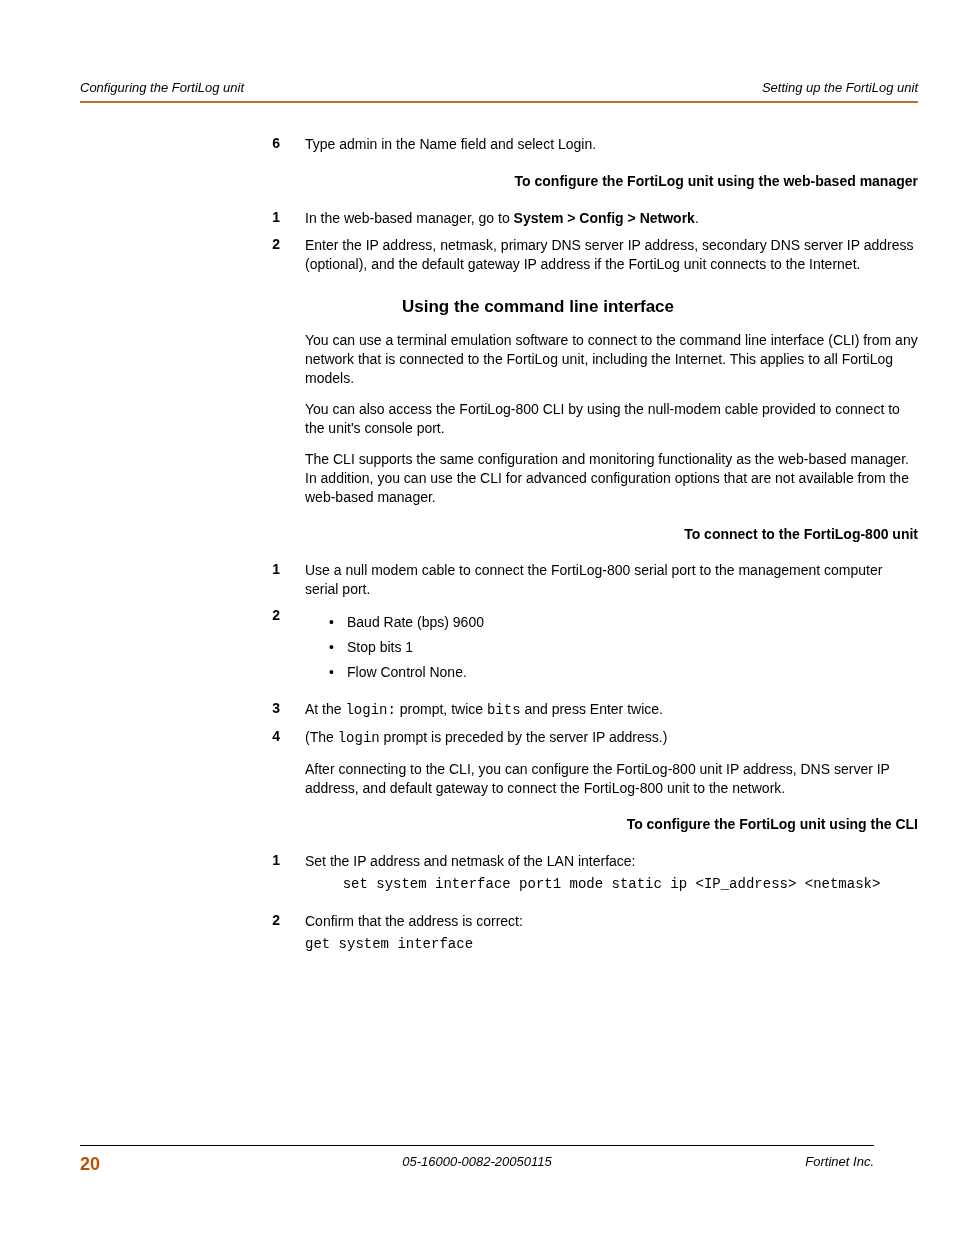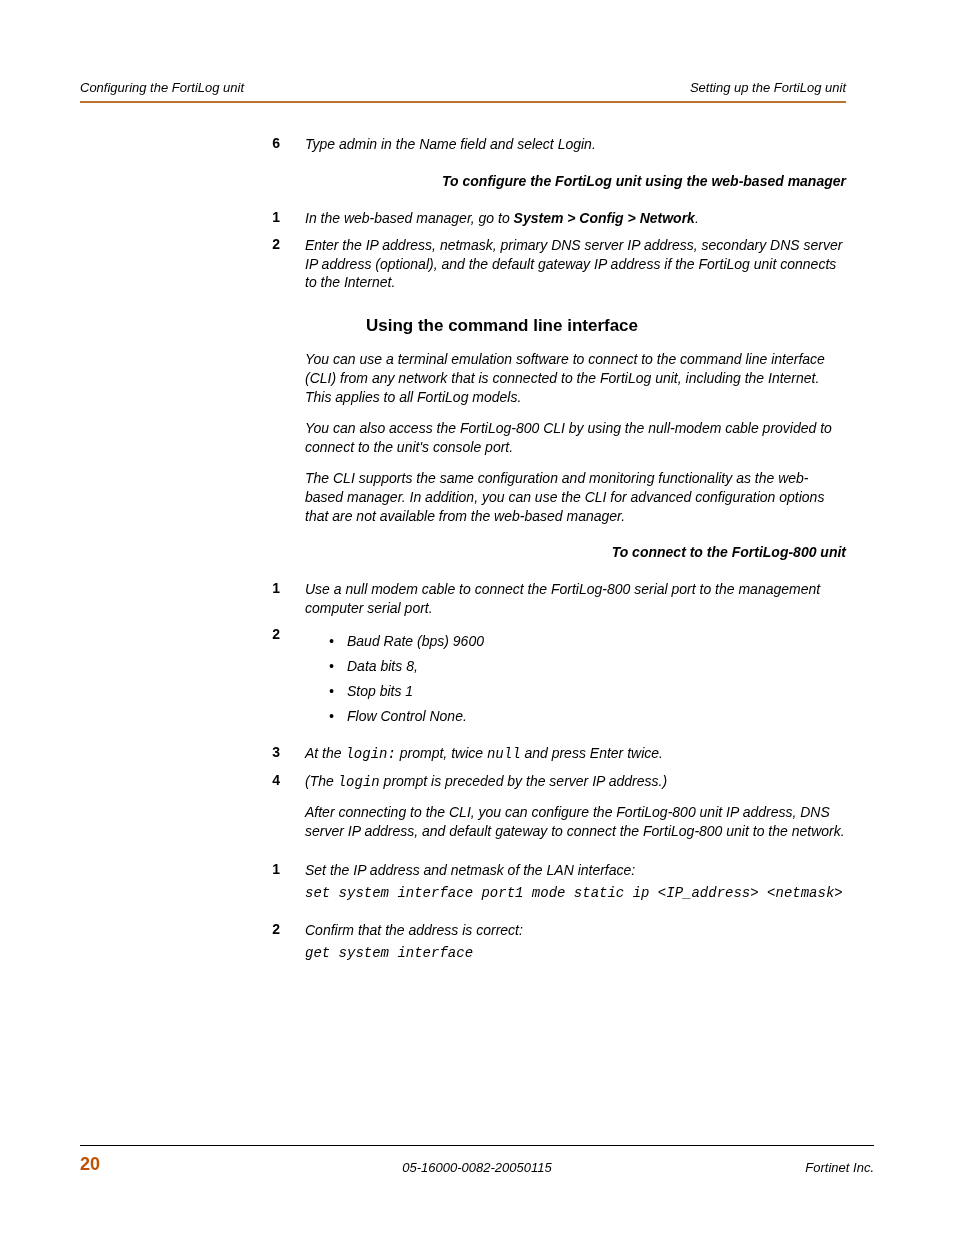--- a/index.html
+++ b/index.html
@@ -14,7 +14,7 @@
     width: 954px;
     height: 1235px;
     box-sizing: border-box;
-    padding: 80px 108px 60px 80px;
+    padding: 80px 36px 60px 80px;
     position: relative;
   }
   .topbar {

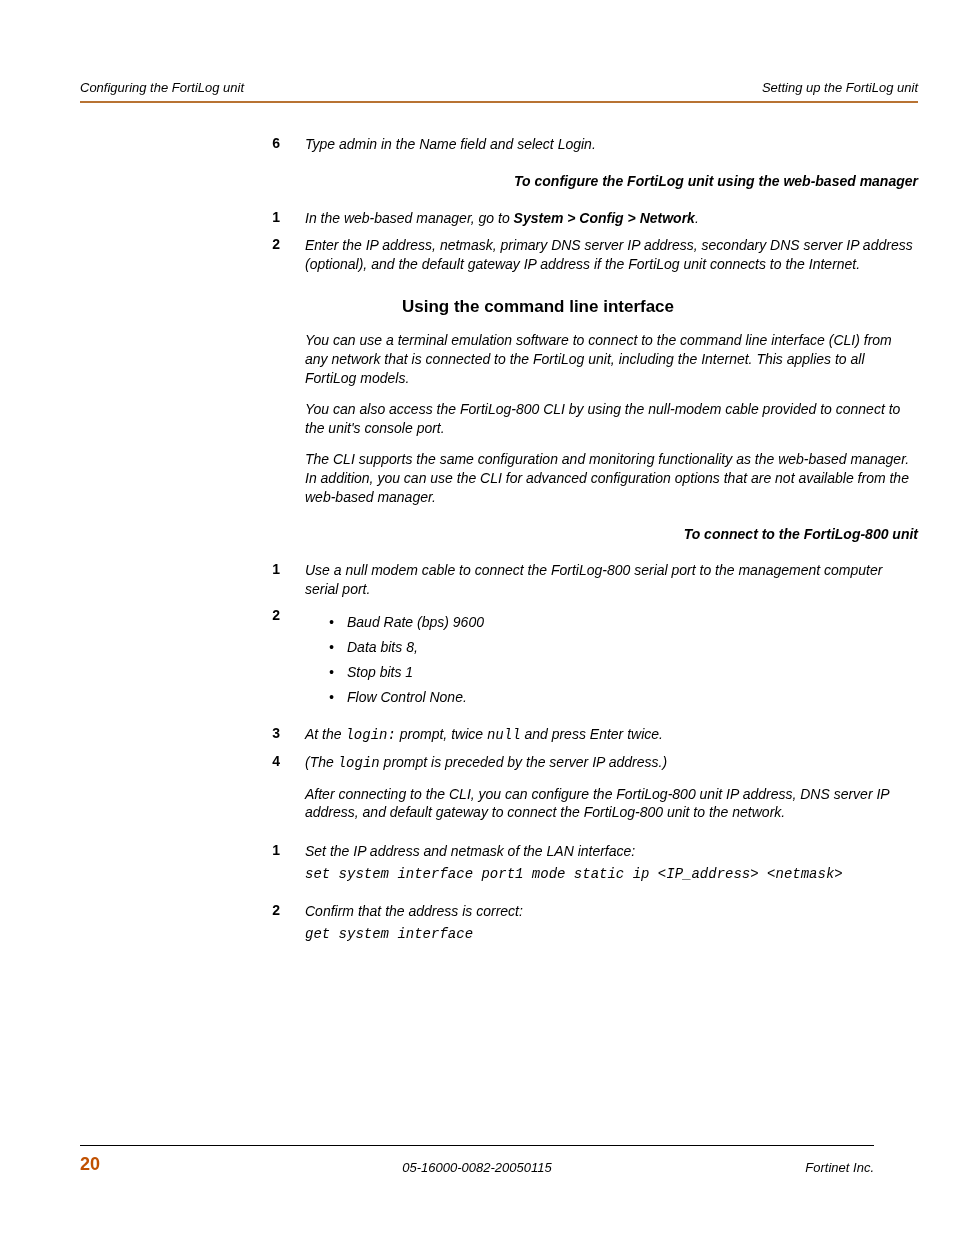--- a/index.html
+++ b/index.html
@@ -44,7 +44,6 @@
   .step-body {
     flex: 1;
     line-height: 1.35;
-    font-style: italic;
   }
   .para {
     margin-bottom: 12px;

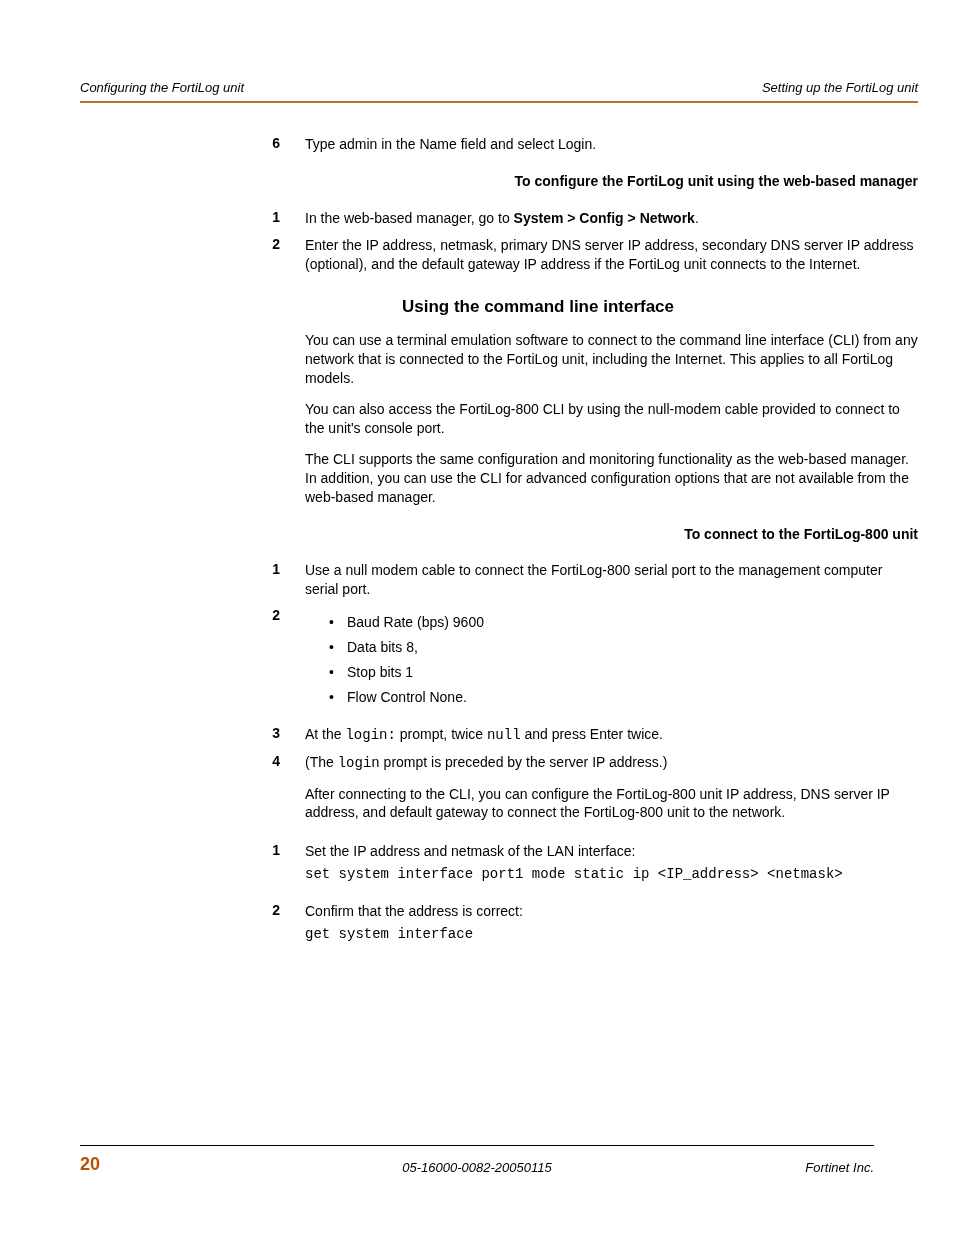--- a/index.html
+++ b/index.html
@@ -165,7 +165,6 @@
       <div class="step-body">
         <ul class="bullet-list">
           <li>Baud Rate (bps) 9600</li>
-          <li>Data bits 8,</li>
           <li>Stop bits 1</li>
           <li>Flow Control None.</li>
         </ul>

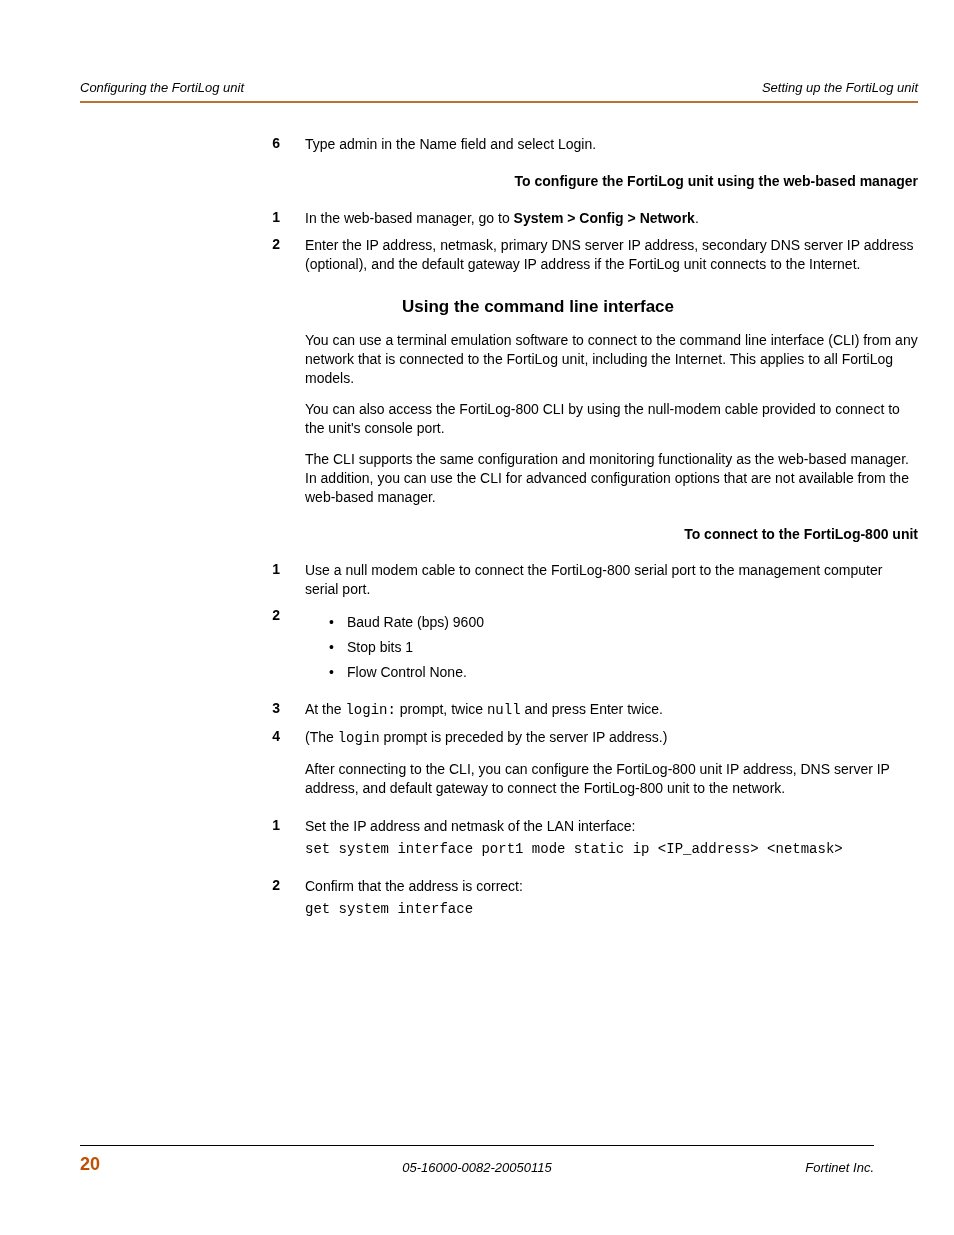--- a/index.html
+++ b/index.html
@@ -174,7 +174,7 @@
     <div class="step-row">
       <div class="step-num">3</div>
       <div class="step-body">
-        <span>At the </span><span class="mono">login:</span><span> prompt, twice </span><span class="mono">null</span><span> and press Enter twice.</span>
+        <span>At the </span><span class="mono">login:</span><span> prompt, twice </span><span class="mono">bits</span><span> and press Enter twice.</span>
       </div>
     </div>
 

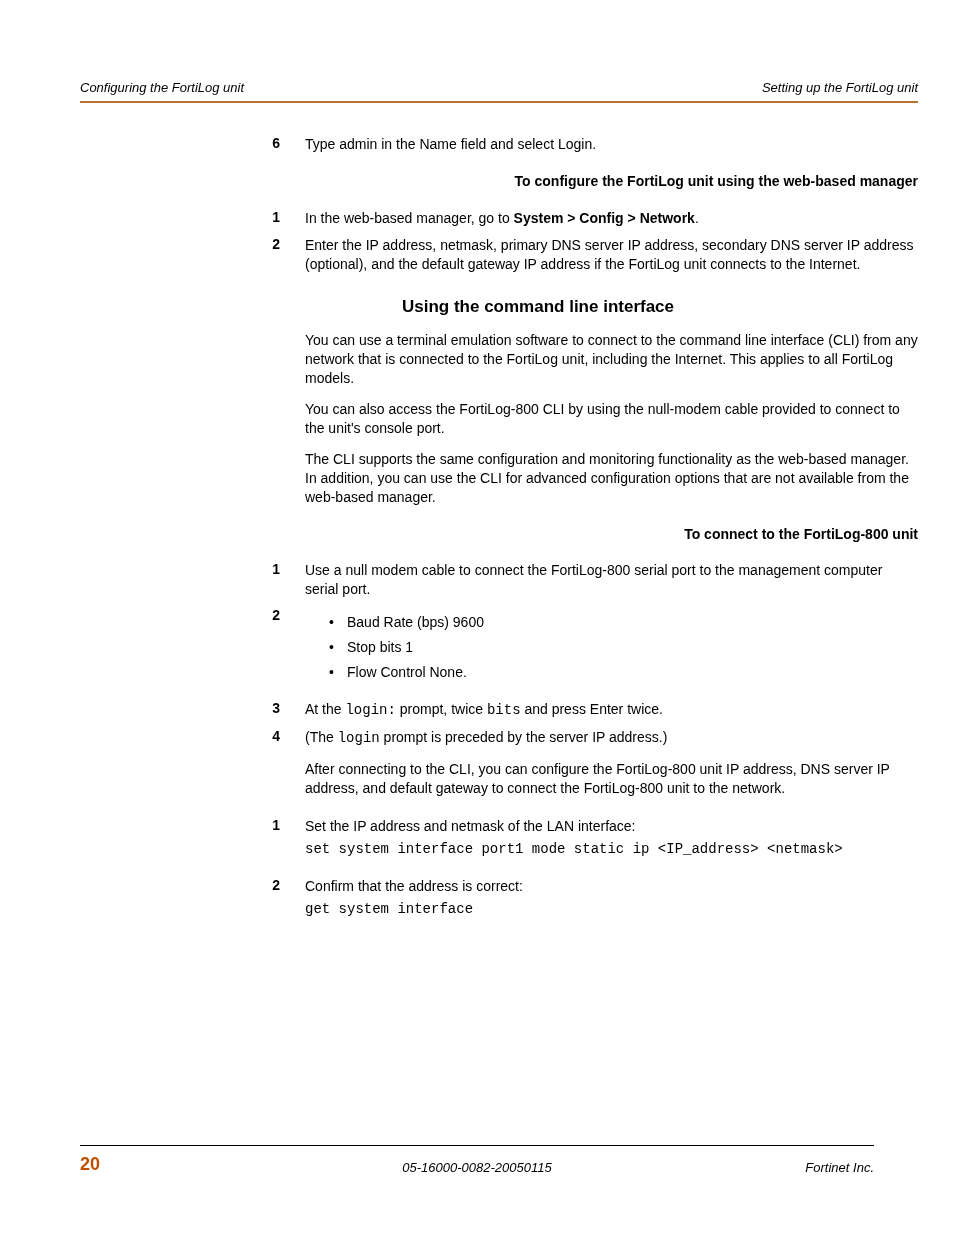--- a/index.html
+++ b/index.html
@@ -185,6 +185,7 @@
           <span>(The </span><span class="mono">login</span><span> prompt is preceded by the server IP address.)</span>
         </div>
         <div class="para">After connecting to the CLI, you can configure the FortiLog-800 unit IP address, DNS server IP address, and default gateway to connect the FortiLog-800 unit to the network.</div>
+        <div class="sub-heading">To configure the FortiLog unit using the CLI</div>
       </div>
     </div>
 

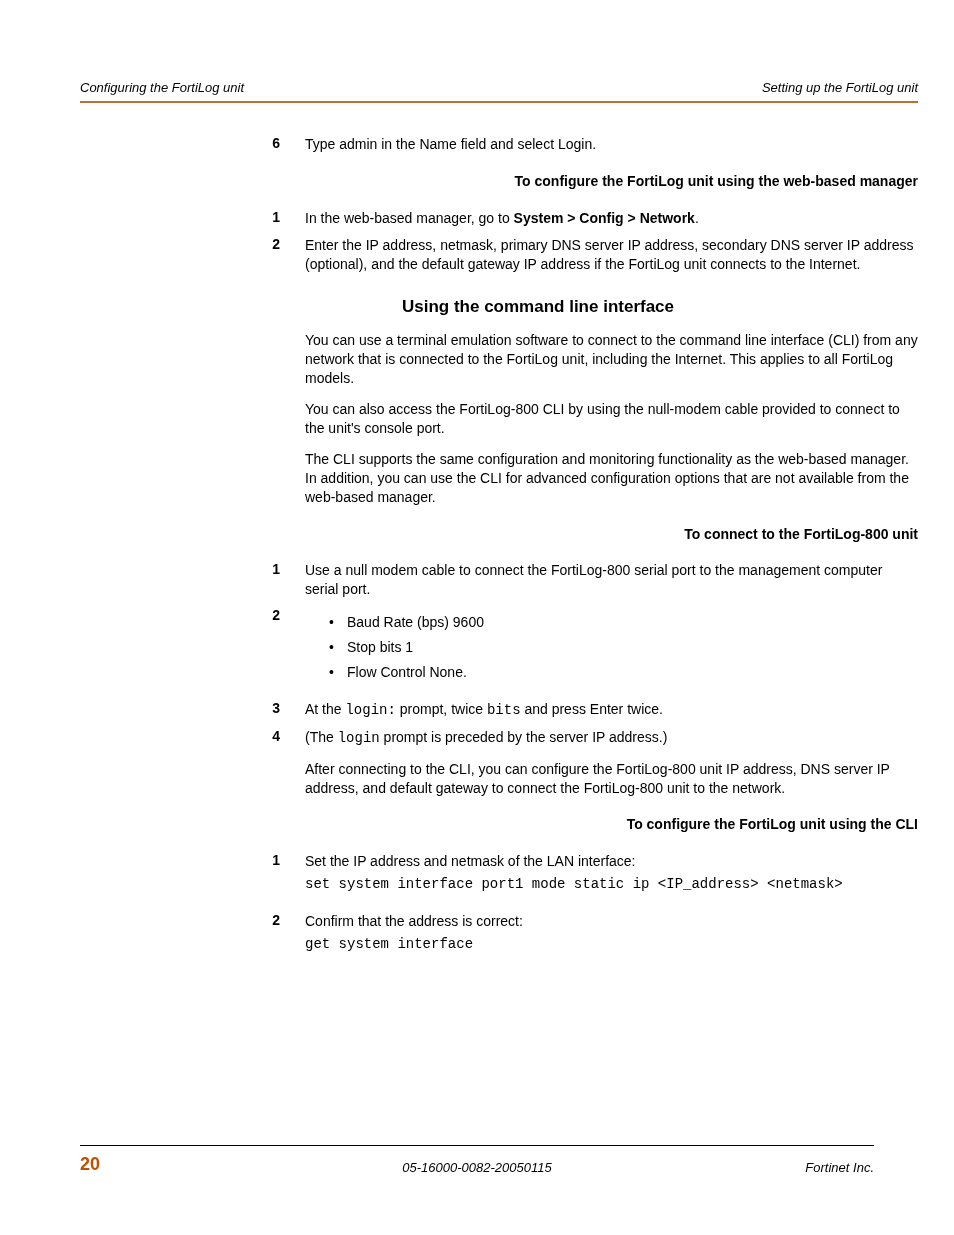--- a/index.html
+++ b/index.html
@@ -193,7 +193,7 @@
       <div class="step-num">1</div>
       <div class="step-body">
         <div>Set the IP address and netmask of the LAN interface:</div>
-        <div class="mono" style="margin-top:4px;margin-bottom:10px;">set system interface port1 mode static ip &lt;IP_address&gt; &lt;netmask&gt;</div>
+        <div class="mono" style="margin-top:4px;margin-bottom:10px;text-align:center;">set system interface port1 mode static ip &lt;IP_address&gt; &lt;netmask&gt;</div>
       </div>
     </div>
 

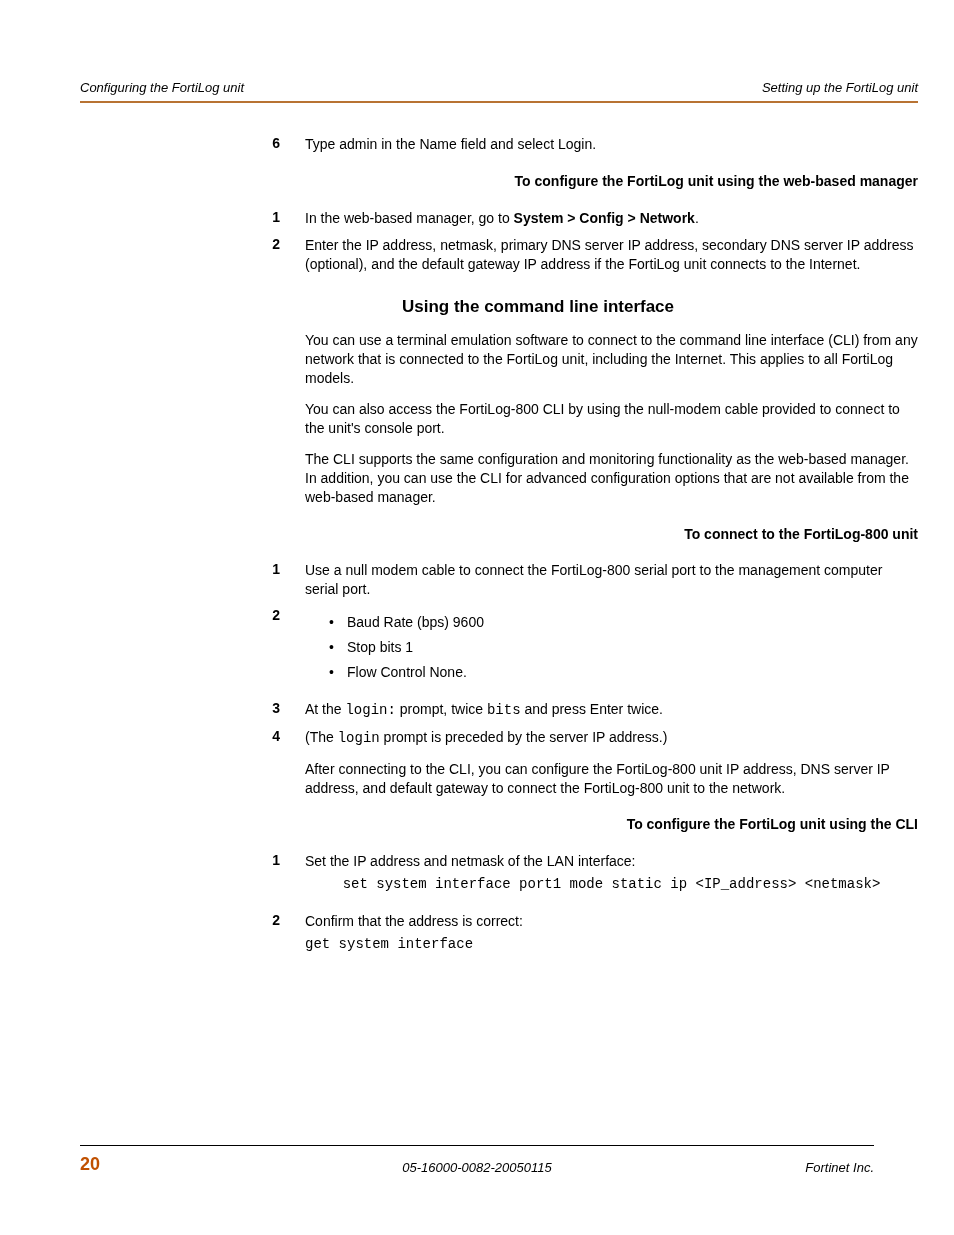--- a/index.html
+++ b/index.html
@@ -92,7 +92,7 @@
     padding-top: 8px;
     display: flex;
     justify-content: space-between;
-    align-items: flex-end;
+    align-items: flex-start;
     font-size: 13px;
   }
   .page-number {

